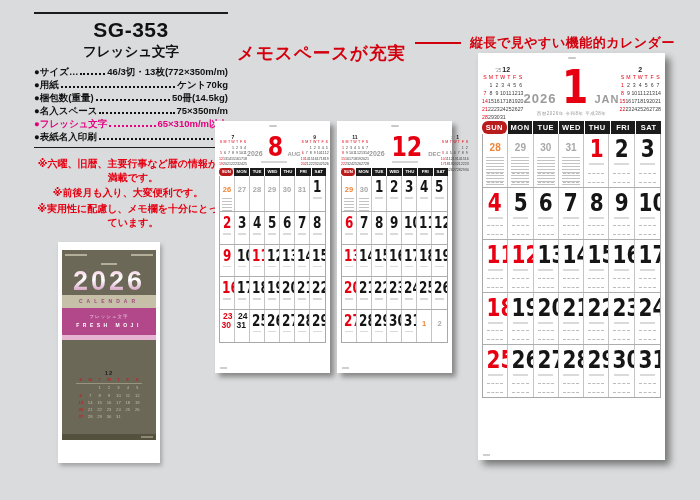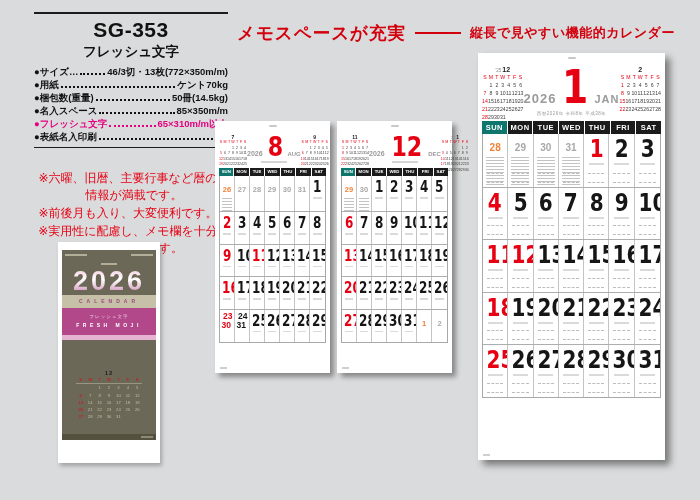--- a/index.html
+++ b/index.html
@@ -26,7 +26,7 @@
 
   
   .headline{position:absolute;left:237px;top:21px;display:flex;align-items:center;color:#d3000e;white-space:nowrap;}
-  .headline-main{font-size:17.5px;font-weight:bold;letter-spacing:1px;}
+  .headline-main{font-size:17.5px;font-weight:bold;letter-spacing:1px;margin-top:20px;}
   .headline-dash{width:46px;height:2.5px;background:#d3000e;margin:0 9px;}
   .headline-sub{font-size:13px;font-weight:bold;letter-spacing:.5px;}
 

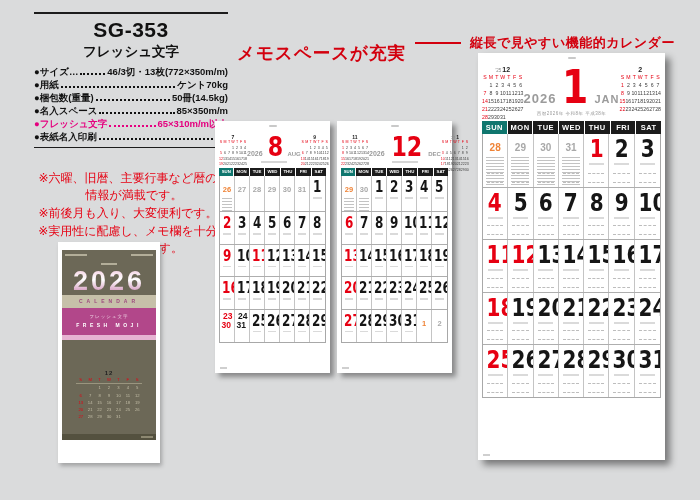--- a/index.html
+++ b/index.html
@@ -157,7 +157,7 @@
         <div class="spec-row">
           <span class="spec-label">●名入スペース</span>
           <span class="leader"></span>
-          <span class="spec-value">85×350m/m</span>
+          <span class="spec-value">75×350m/m</span>
         </div>
         <div class="spec-row pink">
           <span class="spec-label">●フレッシュ文字</span>

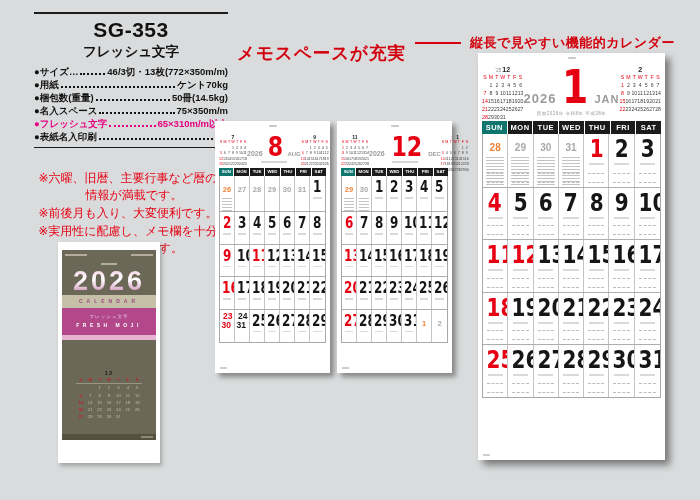--- a/index.html
+++ b/index.html
@@ -96,7 +96,7 @@
   .daybar div{flex:1;background:#1b1b1b;color:#fff;text-align:center;font-weight:bold;
               border-right:1px solid #fff;}
   .daybar div:last-child{border-right:none;}
-  .daybar div.sun{background:#0f766e;}
+  .daybar div.sun{background:#b91c1c;border-radius:6px;}
   .pg-s .daybar div{font-size:4.3px;line-height:8px;}
   .page-jan .daybar div{font-size:7.5px;line-height:13px;letter-spacing:.5px;}
 

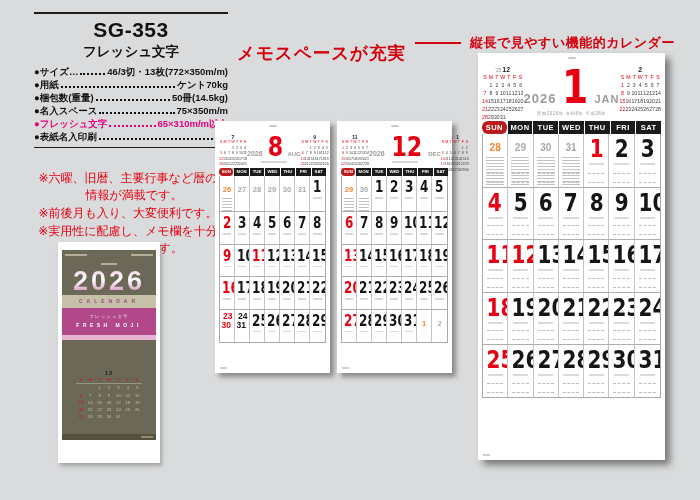--- a/index.html
+++ b/index.html
@@ -21,7 +21,7 @@
   .hotmelt-icon{position:absolute;right:2px;top:0;width:12px;height:12px;border:2px solid #e5007f;background:#fff;}
   .hotmelt-icon:before{content:"";position:absolute;left:1px;top:1px;right:1px;height:2px;background:#e5007f;}
   .hotmelt-icon:after{content:"";position:absolute;left:1px;bottom:1px;width:5px;height:5px;background:#e5007f;}
-  .notes{margin-top:22px;color:#e60012;font-size:12px;font-weight:normal;line-height:1.42;width:188px;}
+  .notes{margin-top:9px;color:#e60012;font-size:10px;font-weight:bold;line-height:1.42;width:188px;}
   .note{padding-left:1em;text-indent:-1em;margin-bottom:1px;}
 
   

